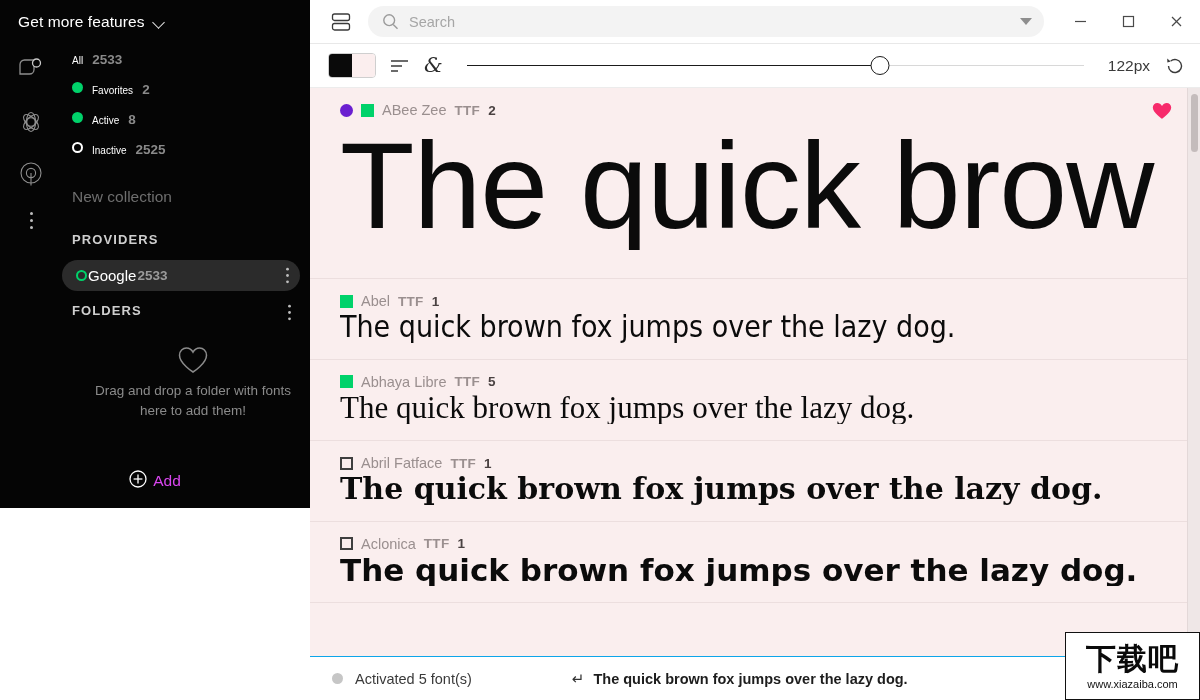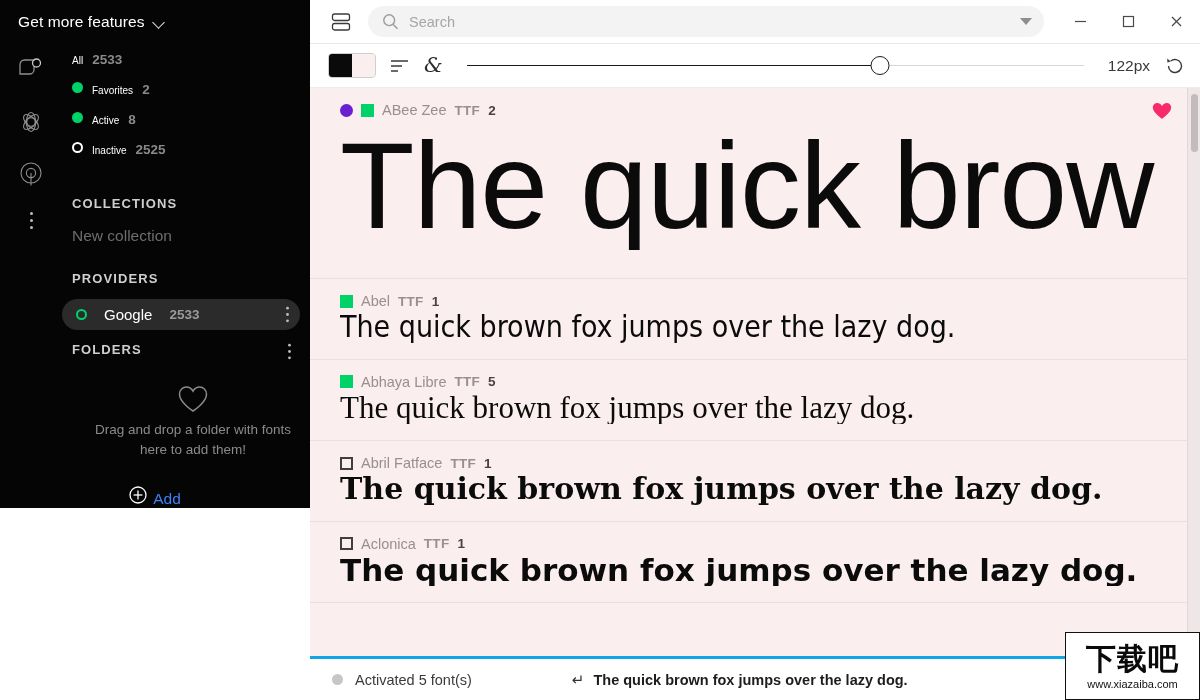--- a/index.html
+++ b/index.html
@@ -311,7 +311,6 @@
         <span class="f-count">2525</span>
       </div>
 
-      <div class="sec-head sec-collections">COLLECTIONS</div>
       <div class="new-collection">New collection</div>
 
       <div class="sec-head sec-providers">PROVIDERS</div>

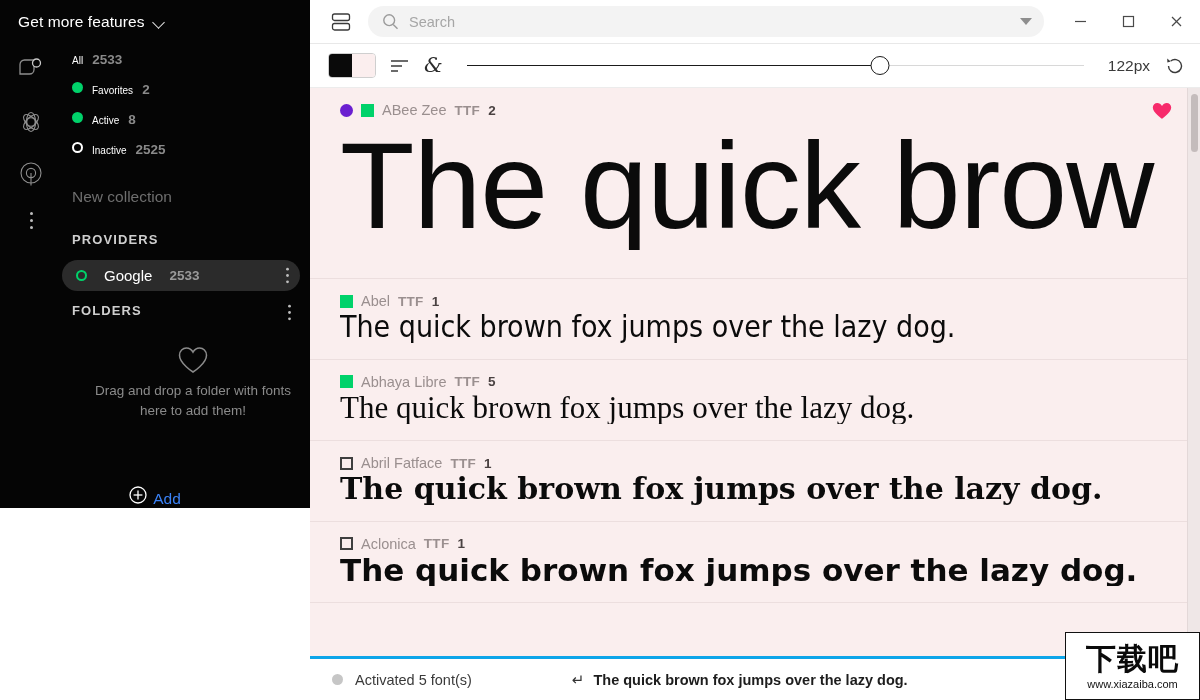--- a/index.html
+++ b/index.html
@@ -74,7 +74,7 @@
   .provider-pill {
     margin-top: 13px; margin-left: 0px; margin-right: 10px;
     height: 31px; border-radius: 16px; background: #2b2b2b;
-    display: flex; align-items: center; gap: 17px; padding: 0 10px 0 14px; justify-content: flex-end;
+    display: flex; align-items: center; gap: 1px; padding: 0 10px 0 14px; justify-content: flex-end;
   }
   .dot-ring-green {
     width: 11px; height: 11px; border-radius: 50%;

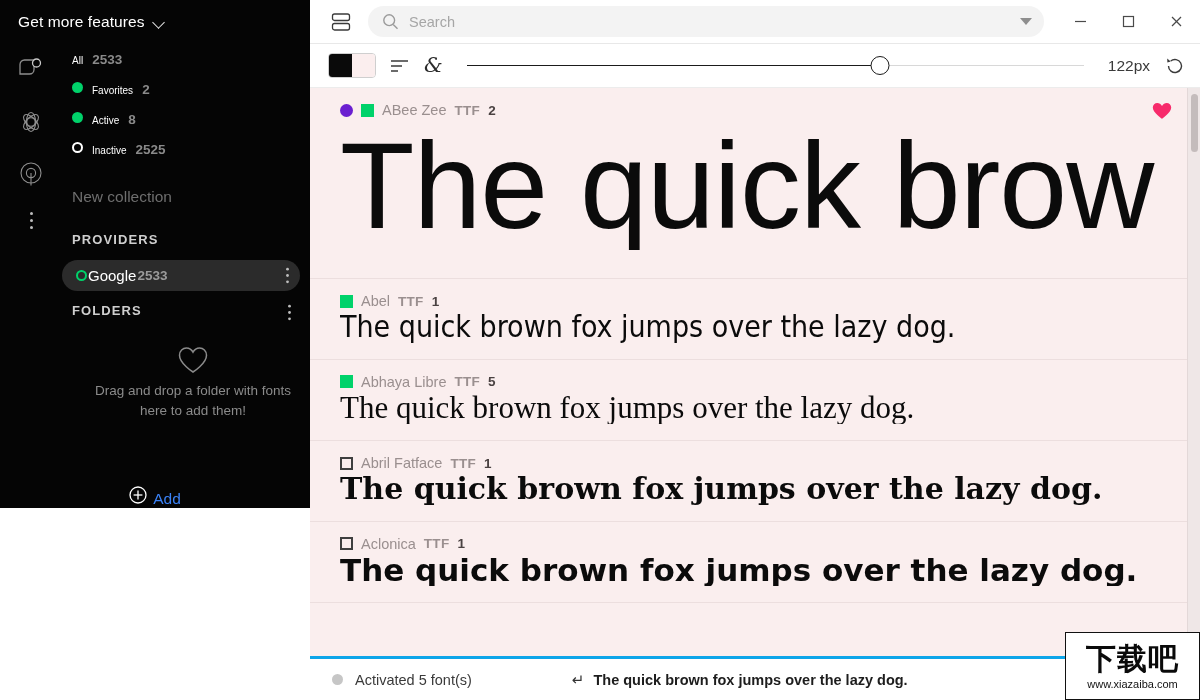--- a/index.html
+++ b/index.html
@@ -99,8 +99,8 @@
 
   .add-btn {
     position: absolute; left: 0; bottom: 0; width: 310px; height: 54px;
-    display: flex; align-items: flex-end; justify-content: center; gap: 6px;
-    color: #3b82f6; font-size: 15.5px;
+    display: flex; align-items: center; justify-content: center; gap: 6px;
+    color: #d946ef; font-size: 15.5px;
   }
 
   

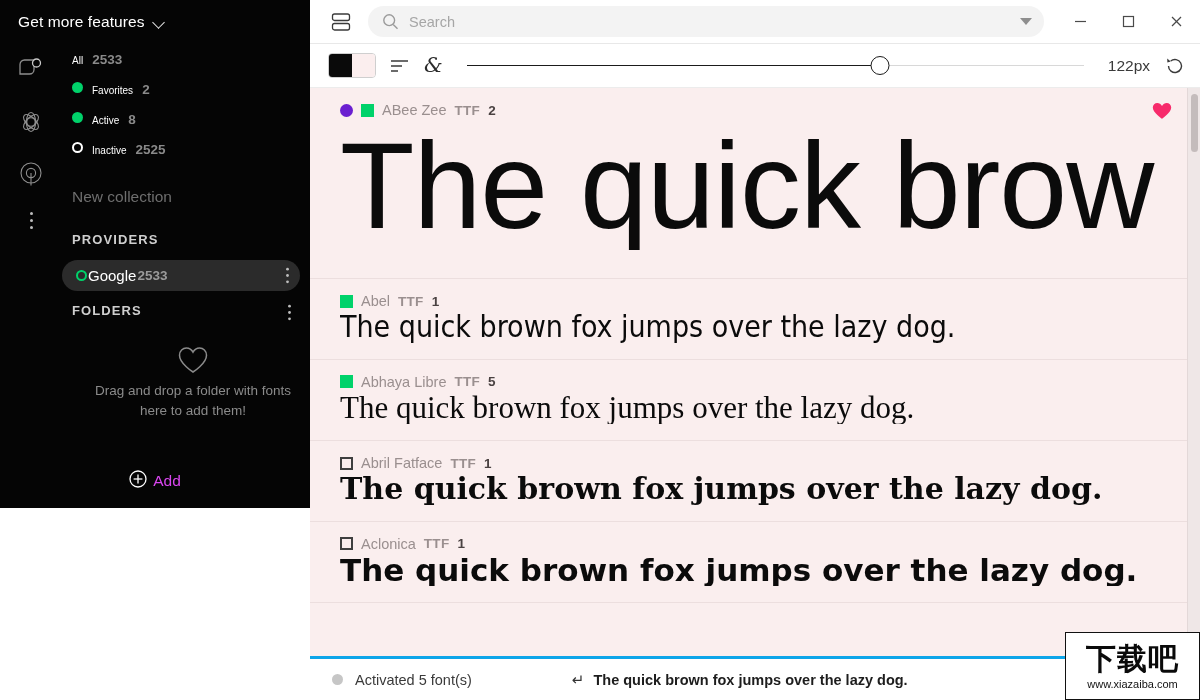--- a/index.html
+++ b/index.html
@@ -219,7 +219,7 @@
   
   .statusbar {
     height: 44px; flex: 0 0 44px; background: #fff;
-    border-top: 3px solid #0ea5e9;
+    border-top: 1px solid #0ea5e9;
     display: flex; align-items: center; padding: 0 22px 0 22px; gap: 14px;
   }
   .status-left { display: flex; align-items: center; gap: 12px; }

